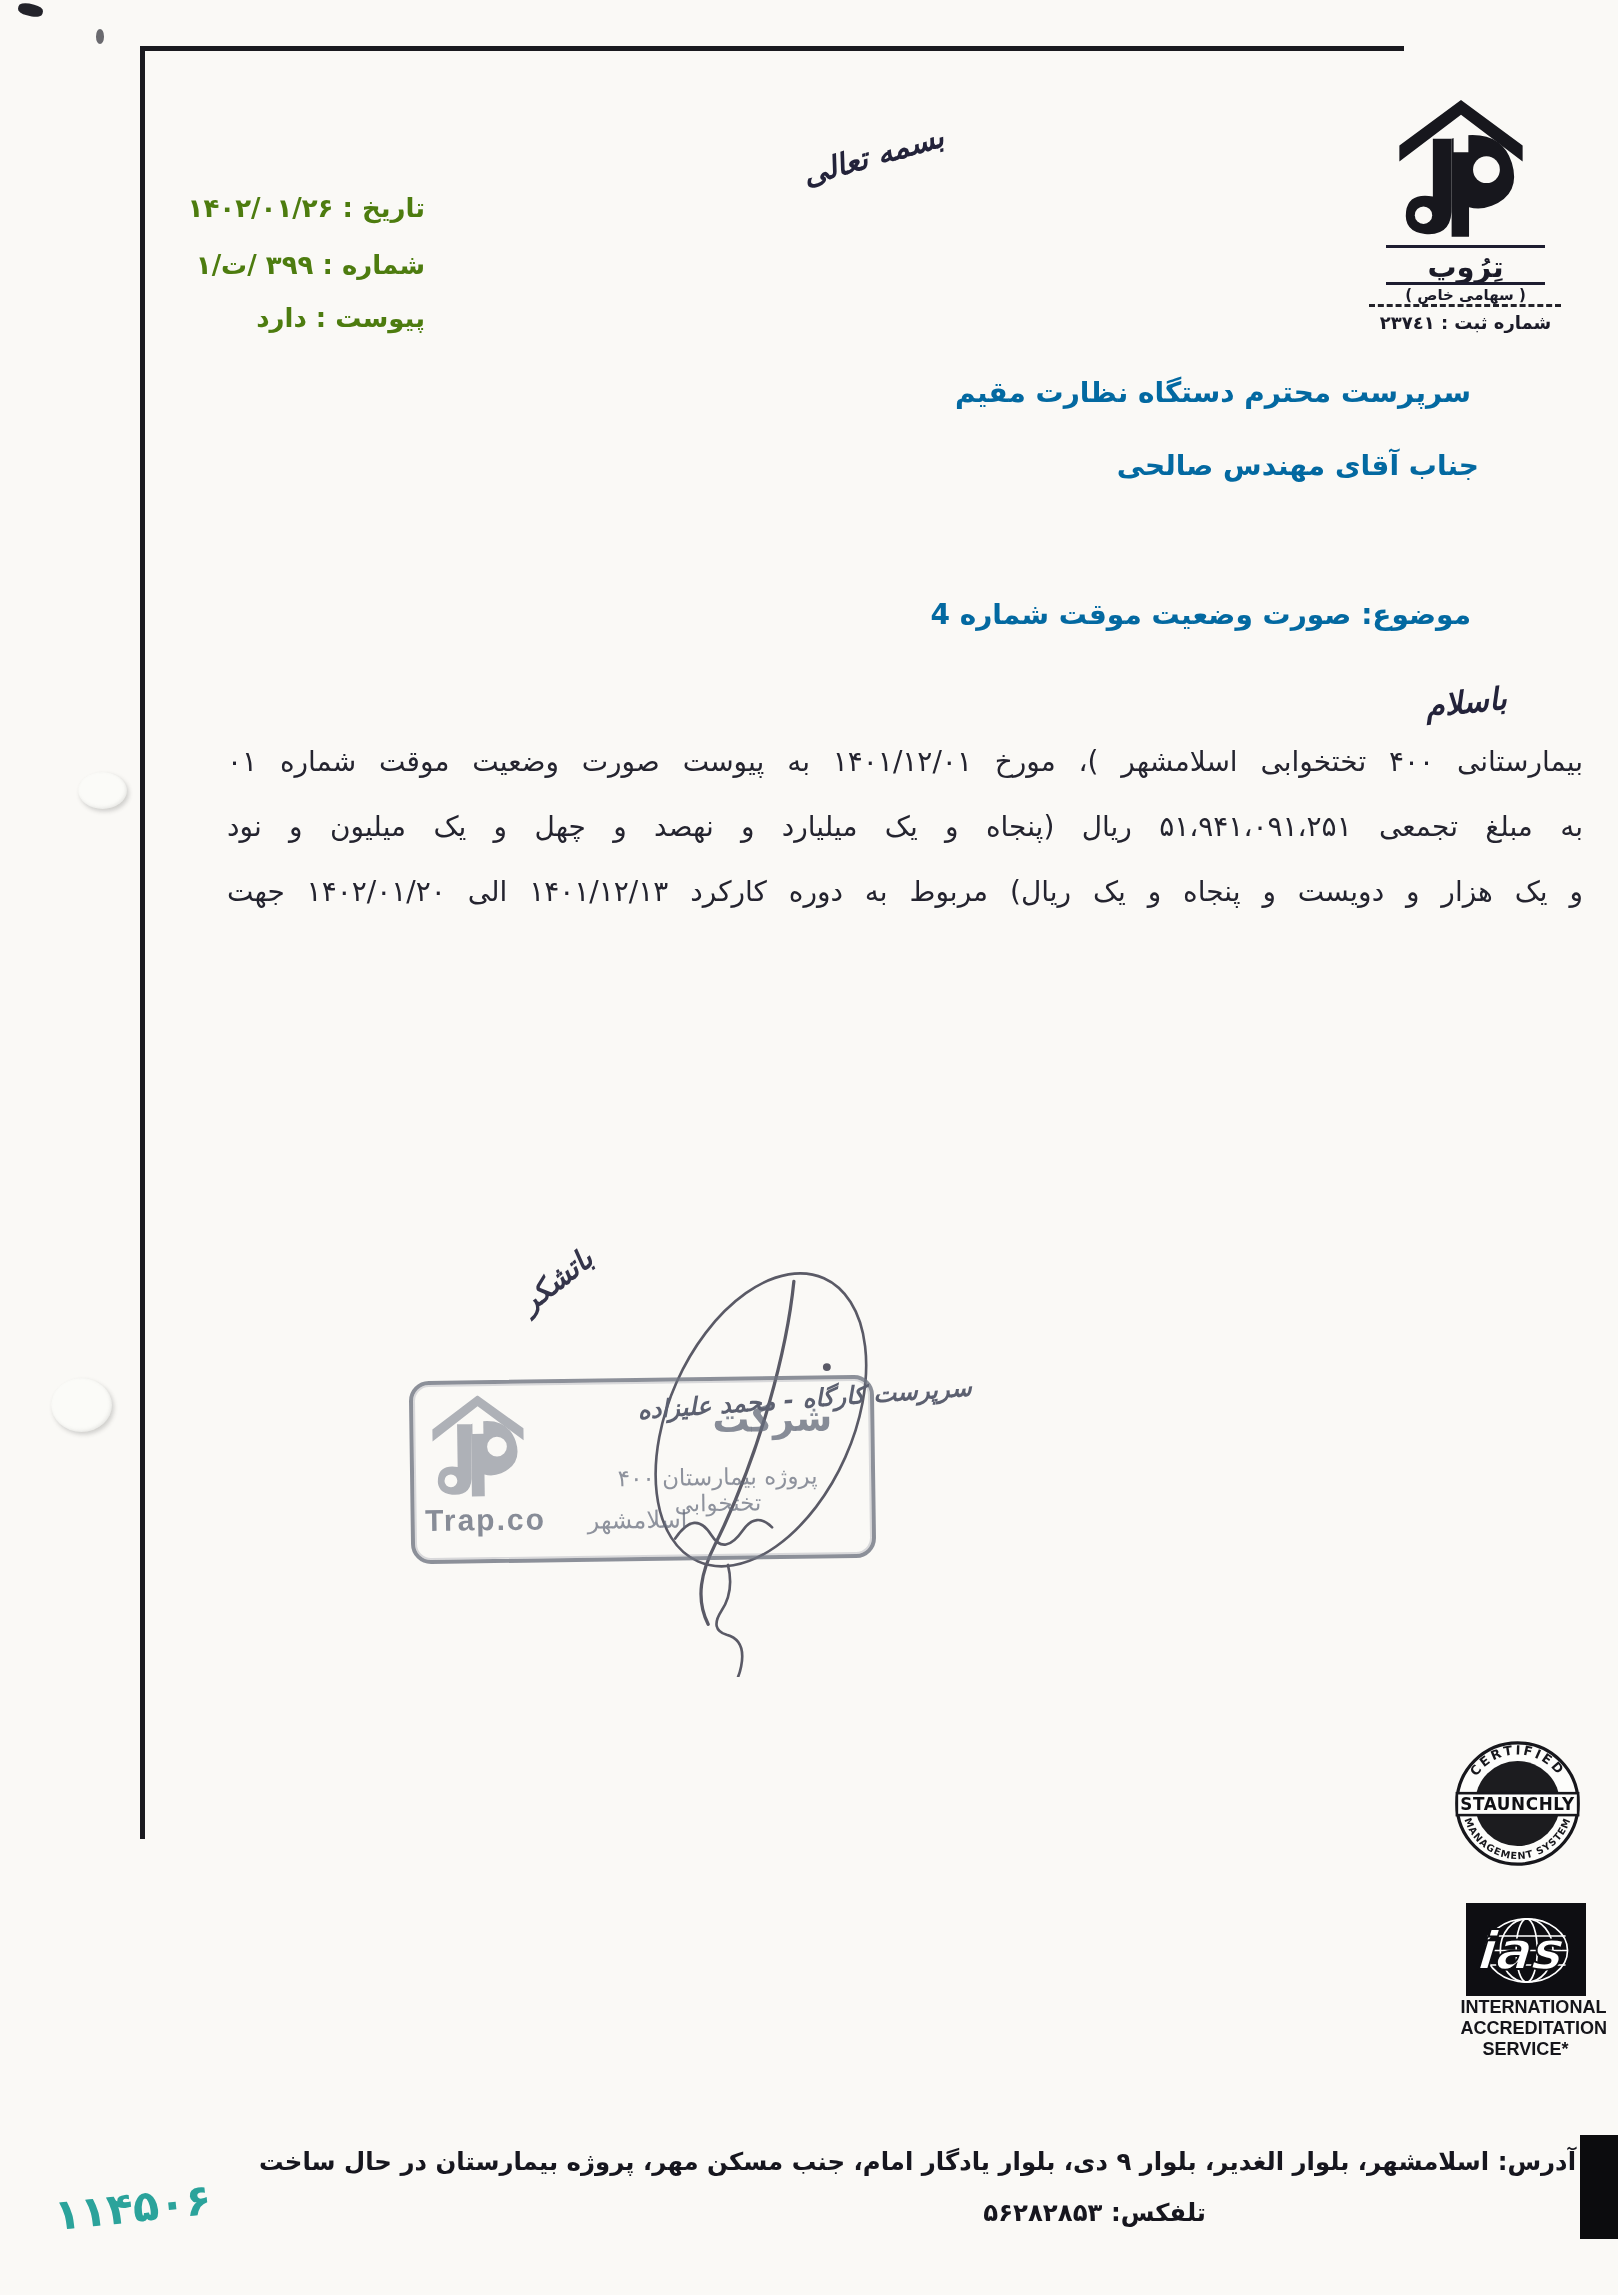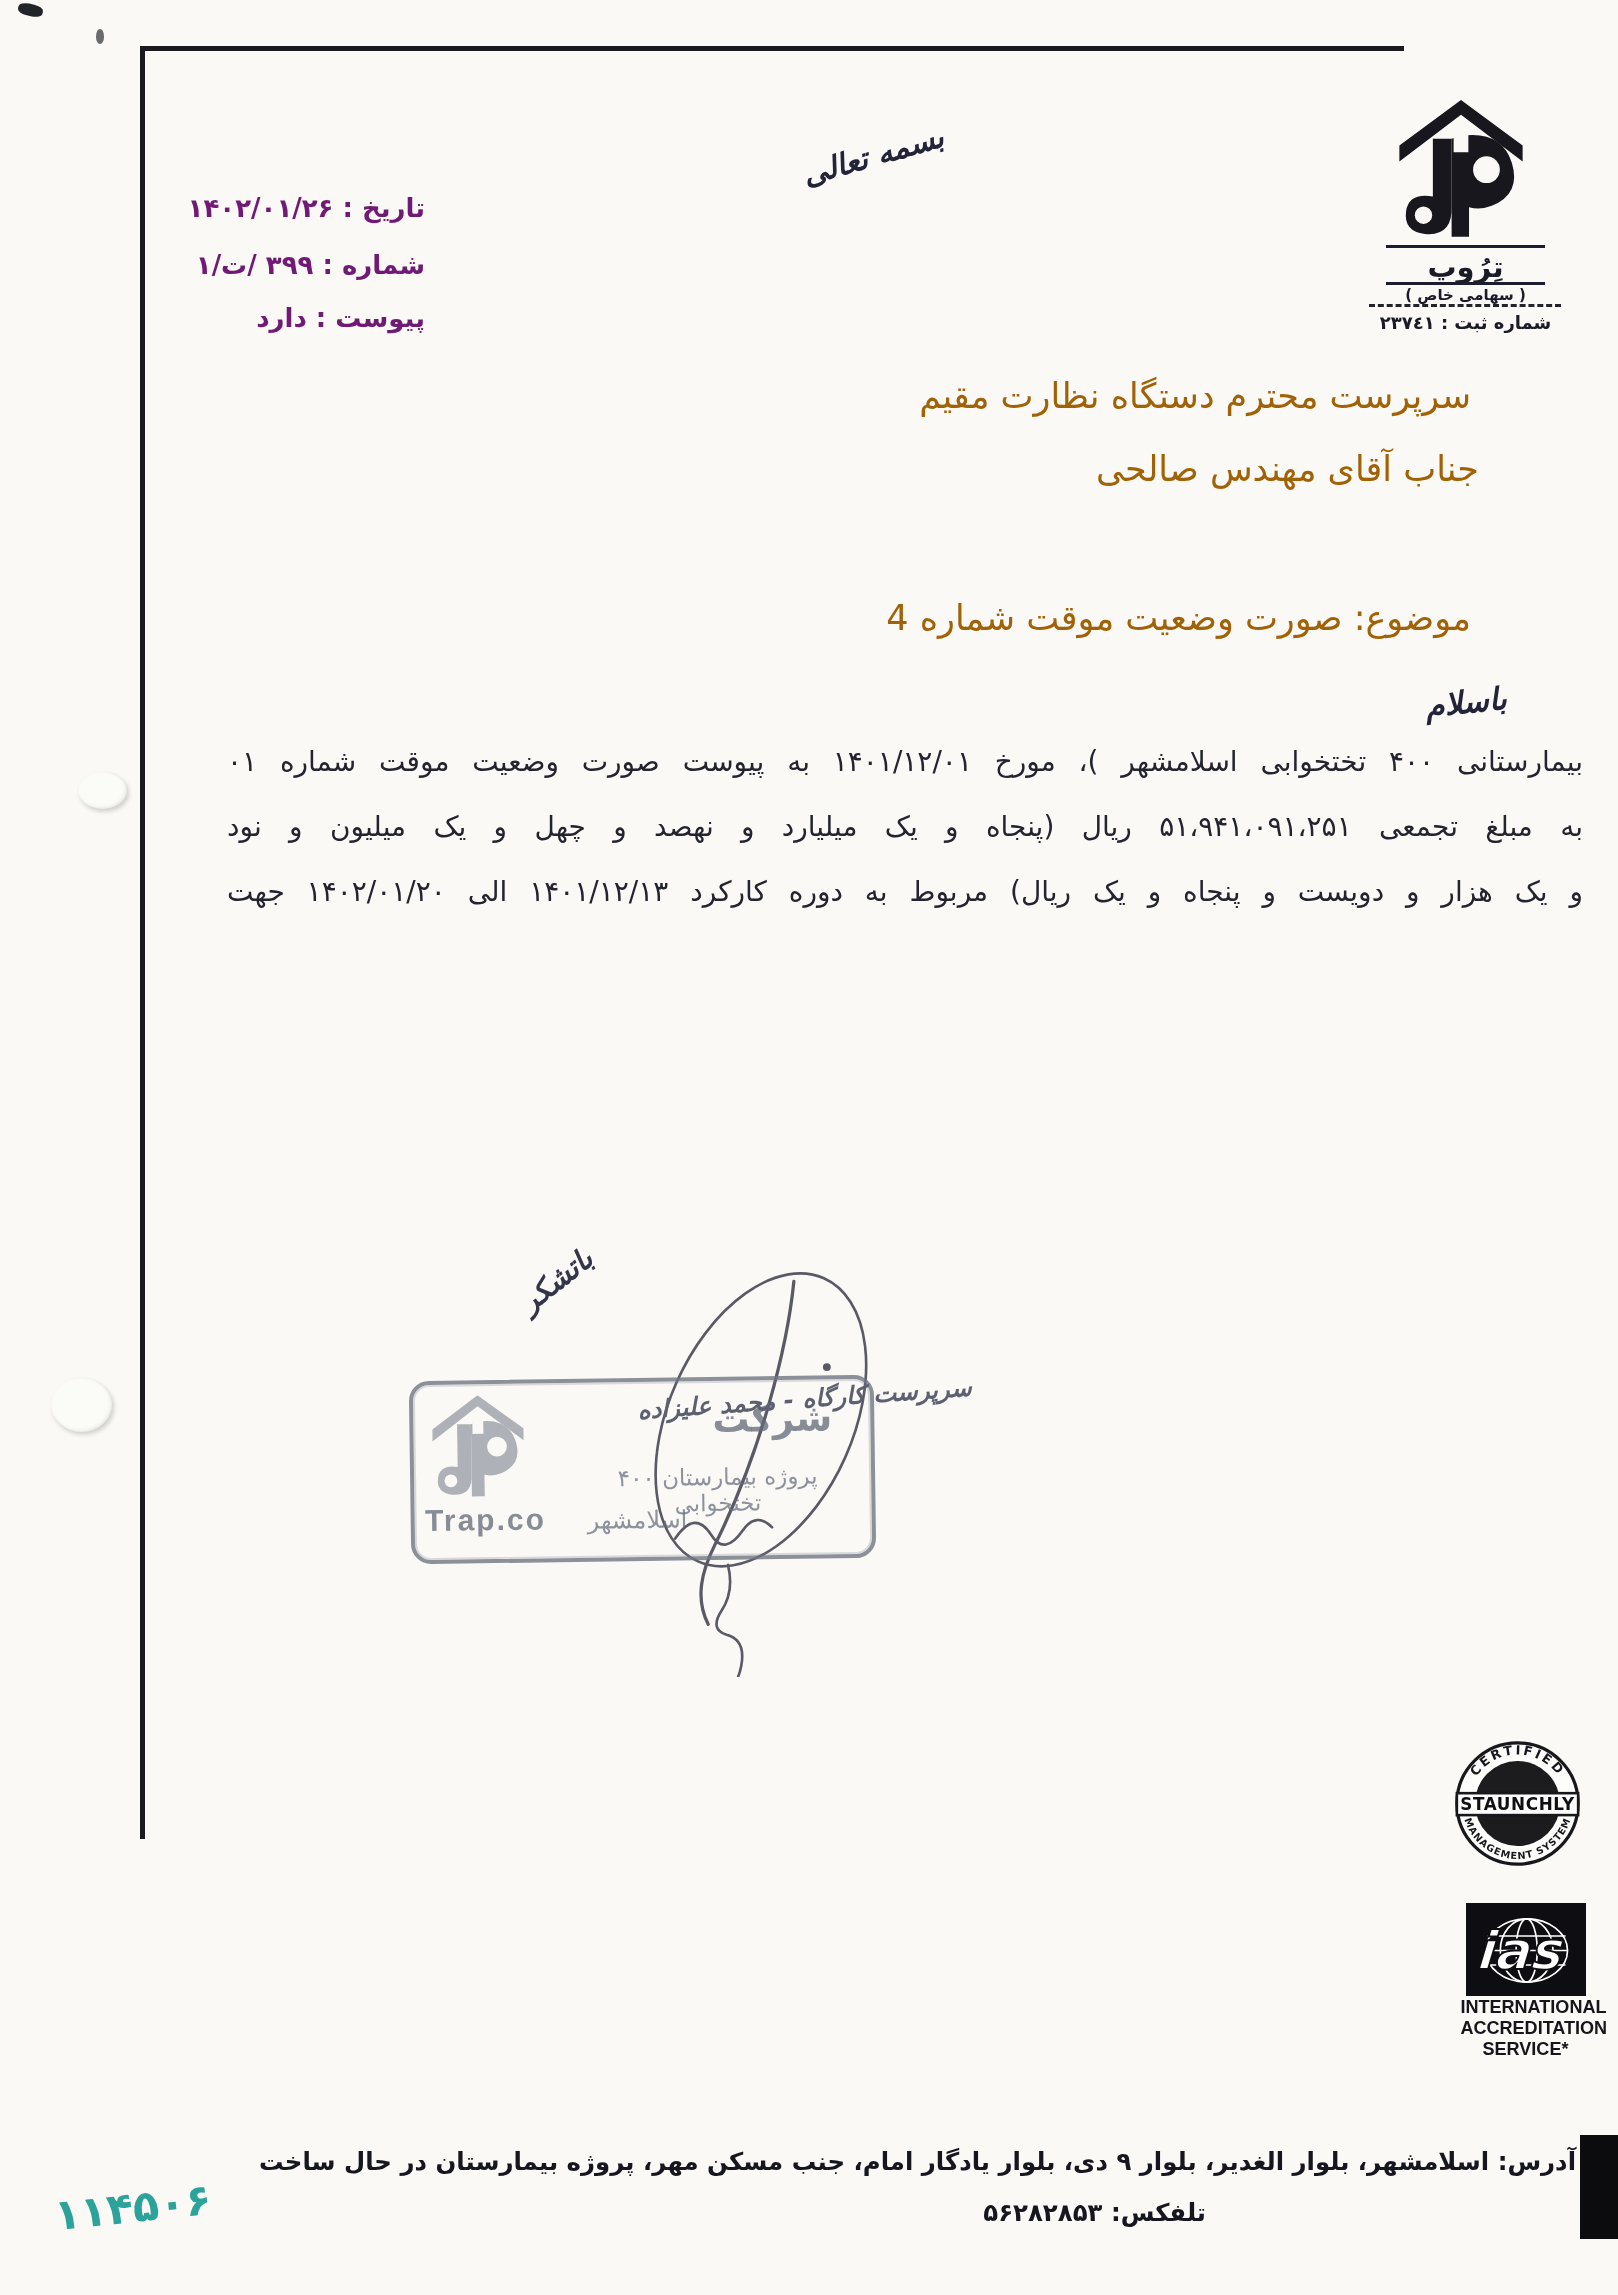--- a/index.html
+++ b/index.html
@@ -8,7 +8,7 @@
   .abs{position:absolute;}
   .rtl{direction:rtl;unicode-bidi:embed;}
   .bar{background:#1a1a1f;}
-  .info-line{font-size:26px;font-weight:600;color:#701a75;white-space:nowrap;}
+  .info-line{font-size:26px;font-weight:600;color:#4d7c0f;white-space:nowrap;}
   .addr-line{font-size:35px;font-weight:400;color:#a16207;white-space:nowrap;letter-spacing:0;}
   .body-wrap{width:1356px;font-size:28px;font-weight:500;color:#24242f;}
   .body-line{display:block;height:65px;text-align:justify;text-align-last:justify;}

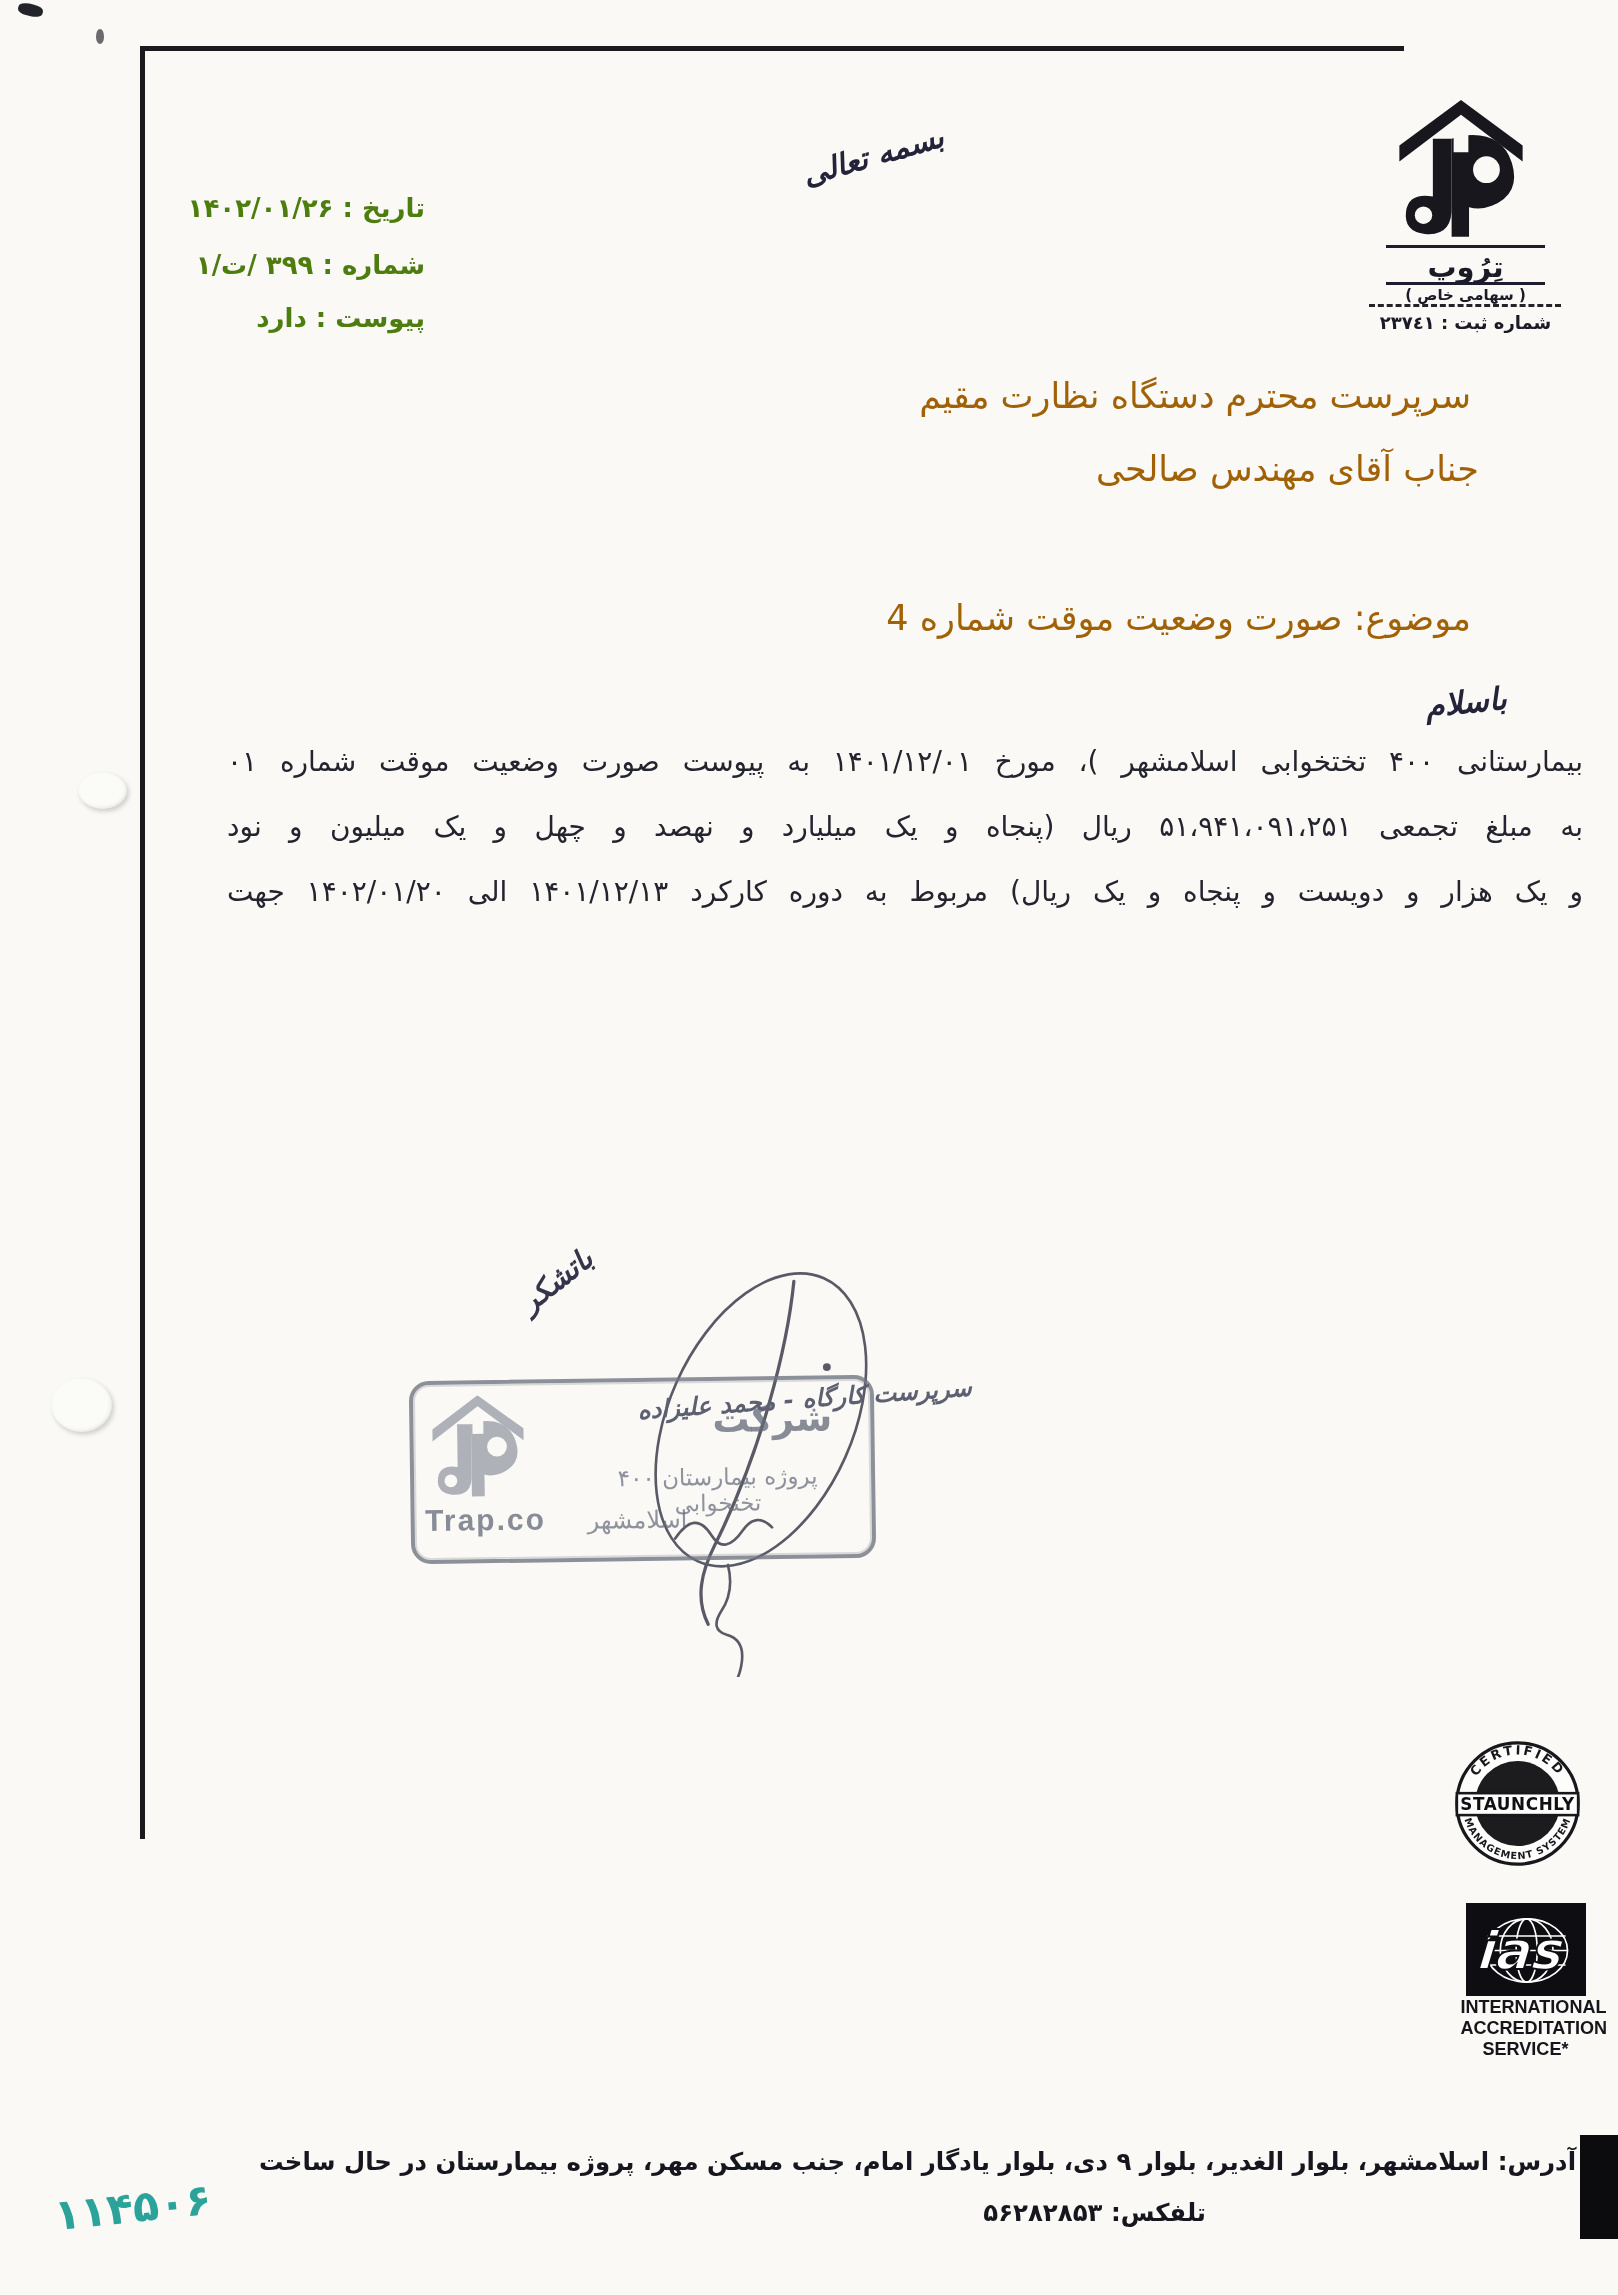--- a/index.html
+++ b/index.html
@@ -9,7 +9,7 @@
   .rtl{direction:rtl;unicode-bidi:embed;}
   .bar{background:#1a1a1f;}
   .info-line{font-size:26px;font-weight:600;color:#4d7c0f;white-space:nowrap;}
-  .addr-line{font-size:35px;font-weight:400;color:#a16207;white-space:nowrap;letter-spacing:0;}
+  .addr-line{font-size:28px;font-weight:700;color:#0369a1;white-space:nowrap;letter-spacing:0;}
   .body-wrap{width:1356px;font-size:28px;font-weight:500;color:#24242f;}
   .body-line{display:block;height:65px;text-align:justify;text-align-last:justify;}
   .body-last{display:block;height:65px;text-align:right;padding-left:119px;}

